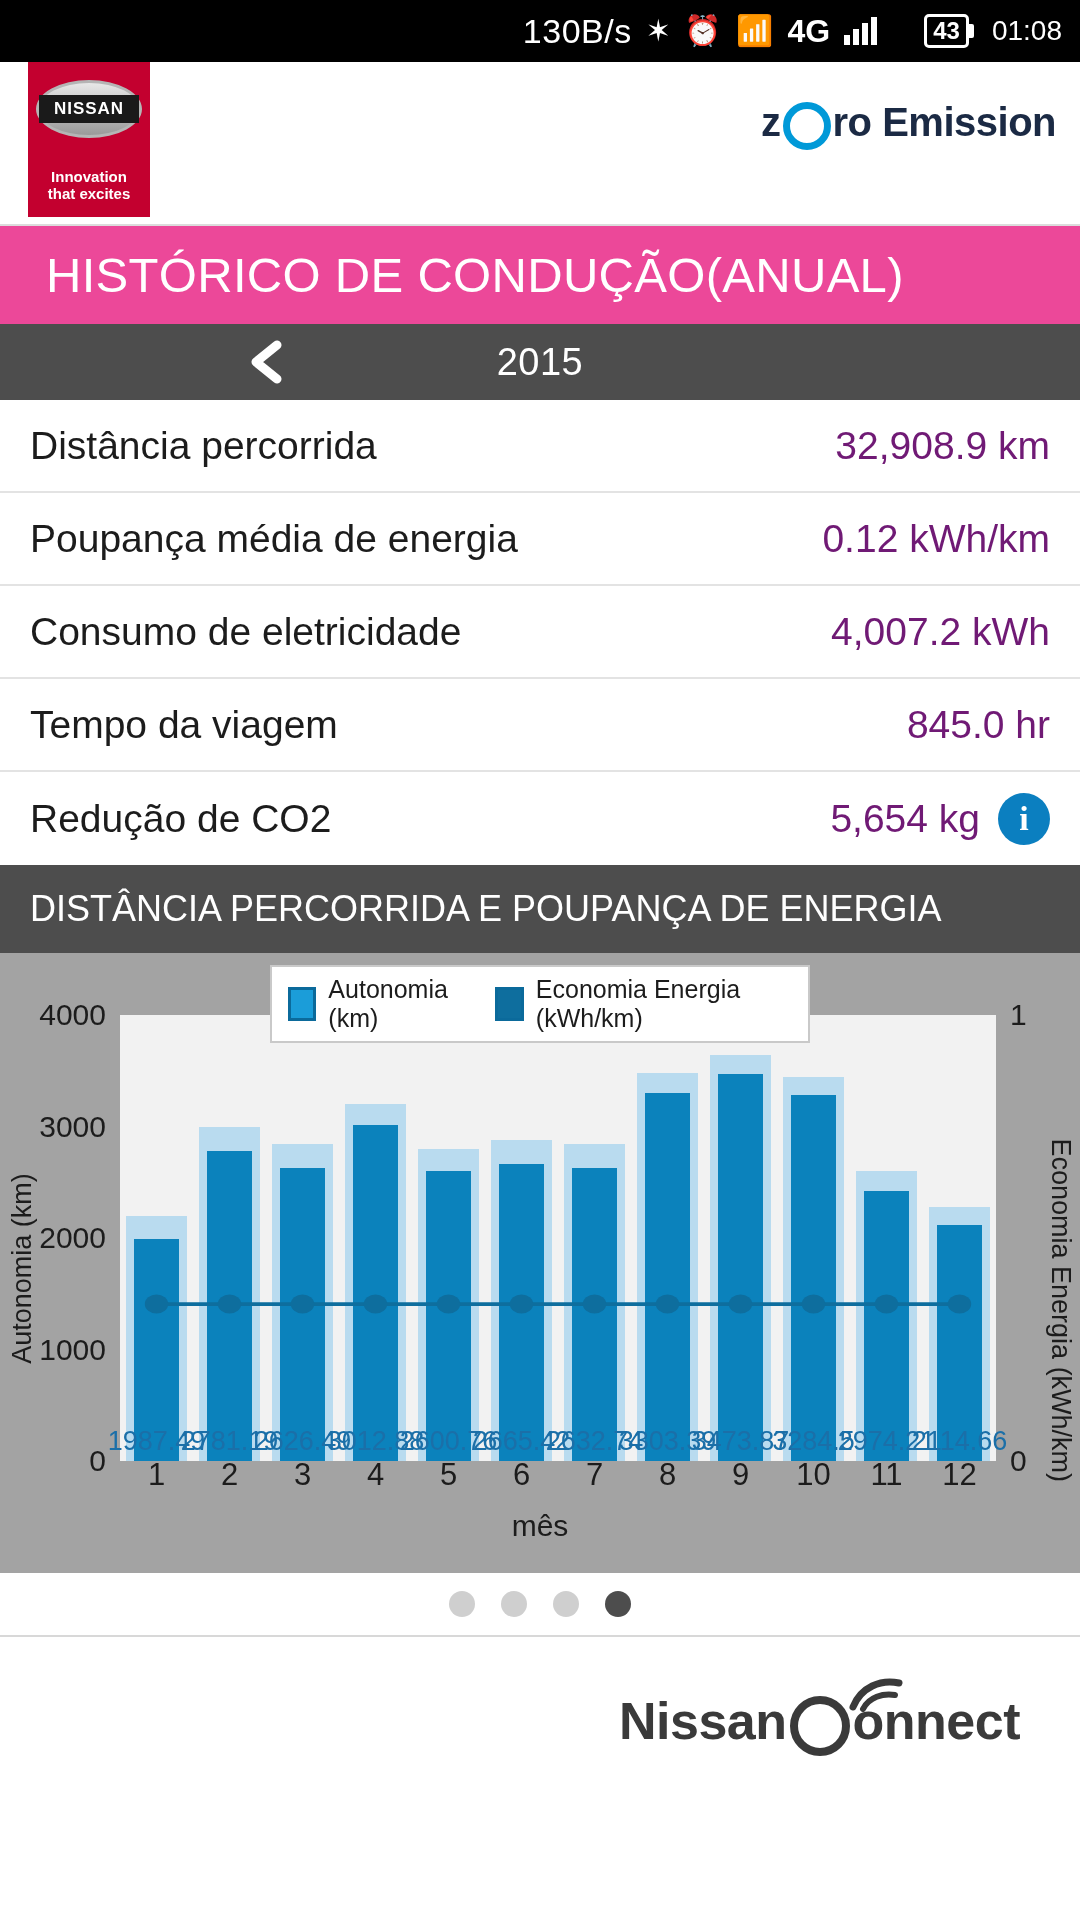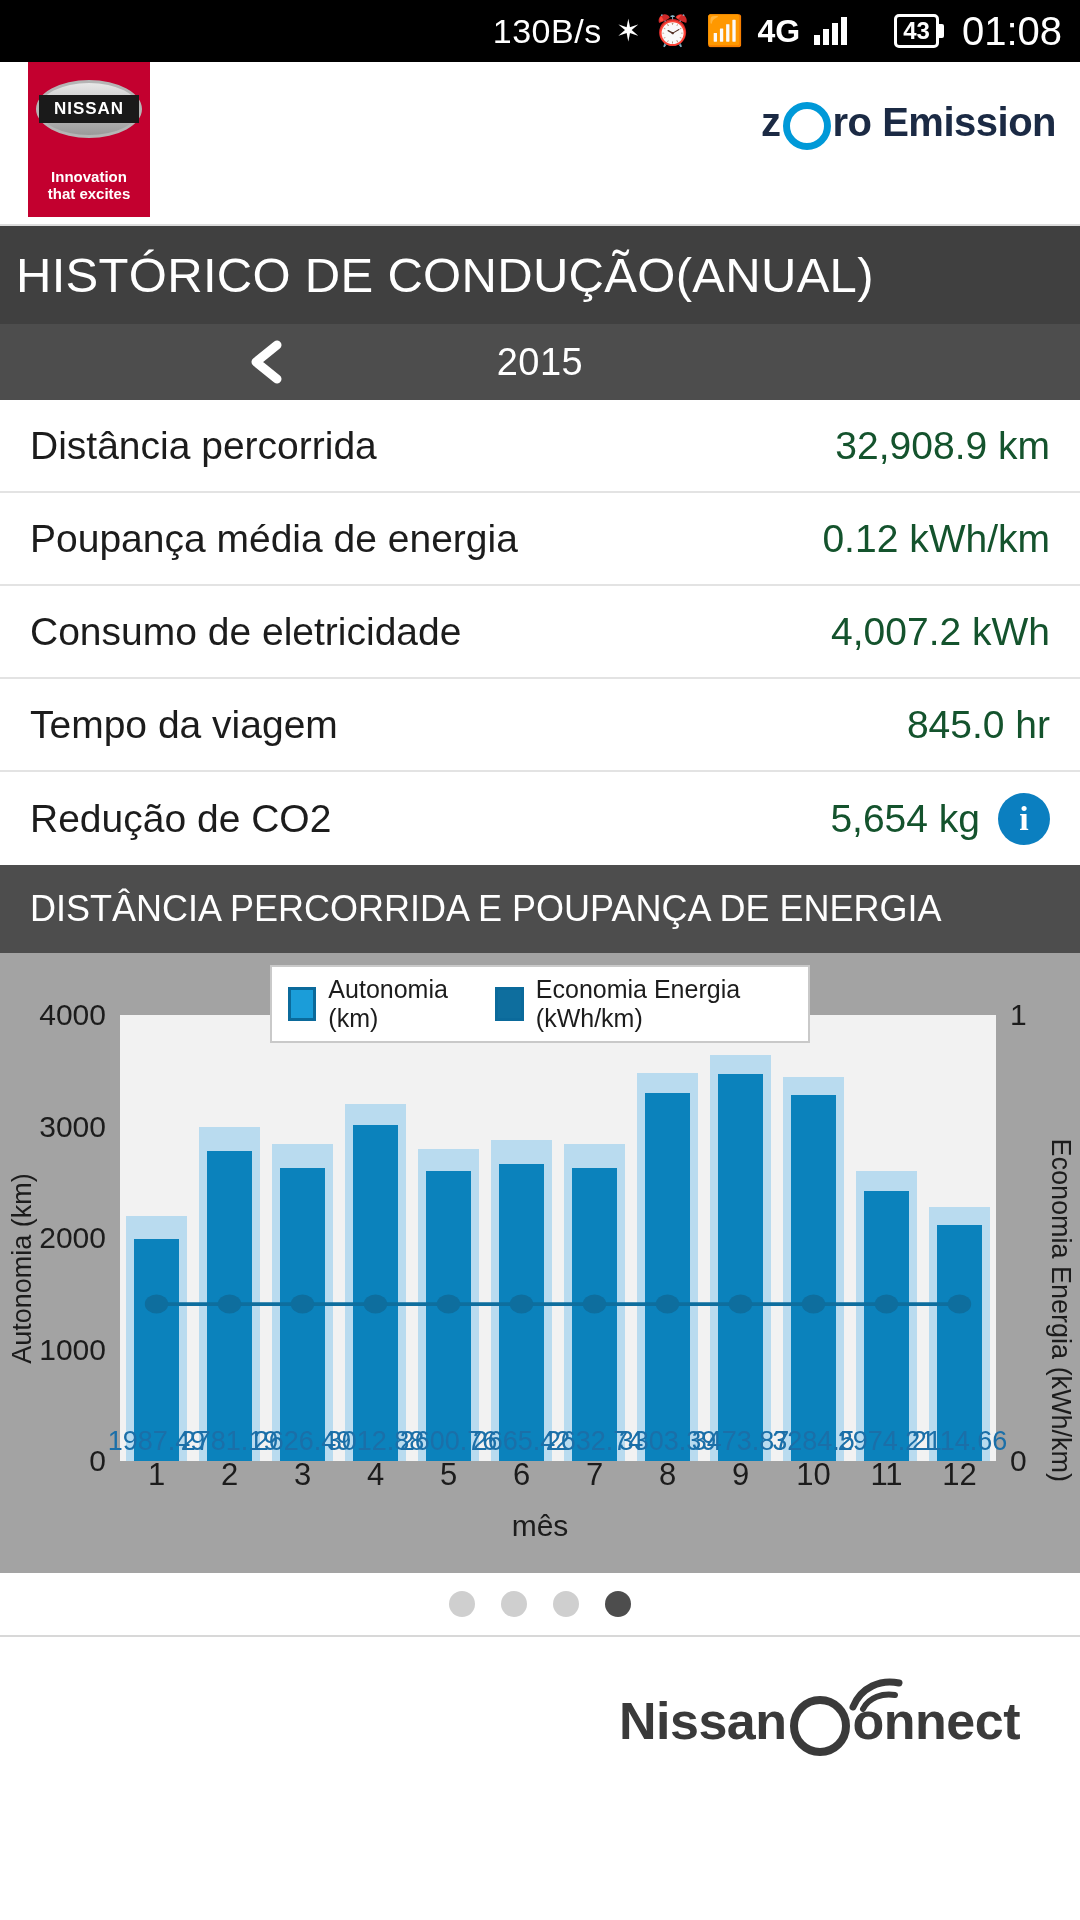--- a/index.html
+++ b/index.html
@@ -75,7 +75,7 @@
     border-radius: 0 2px 2px 0;
   }
   .status-clock {
-    font-size: 40px;
+    font-size: 28px;
     font-weight: 500;
     margin-left: 4px;
   }

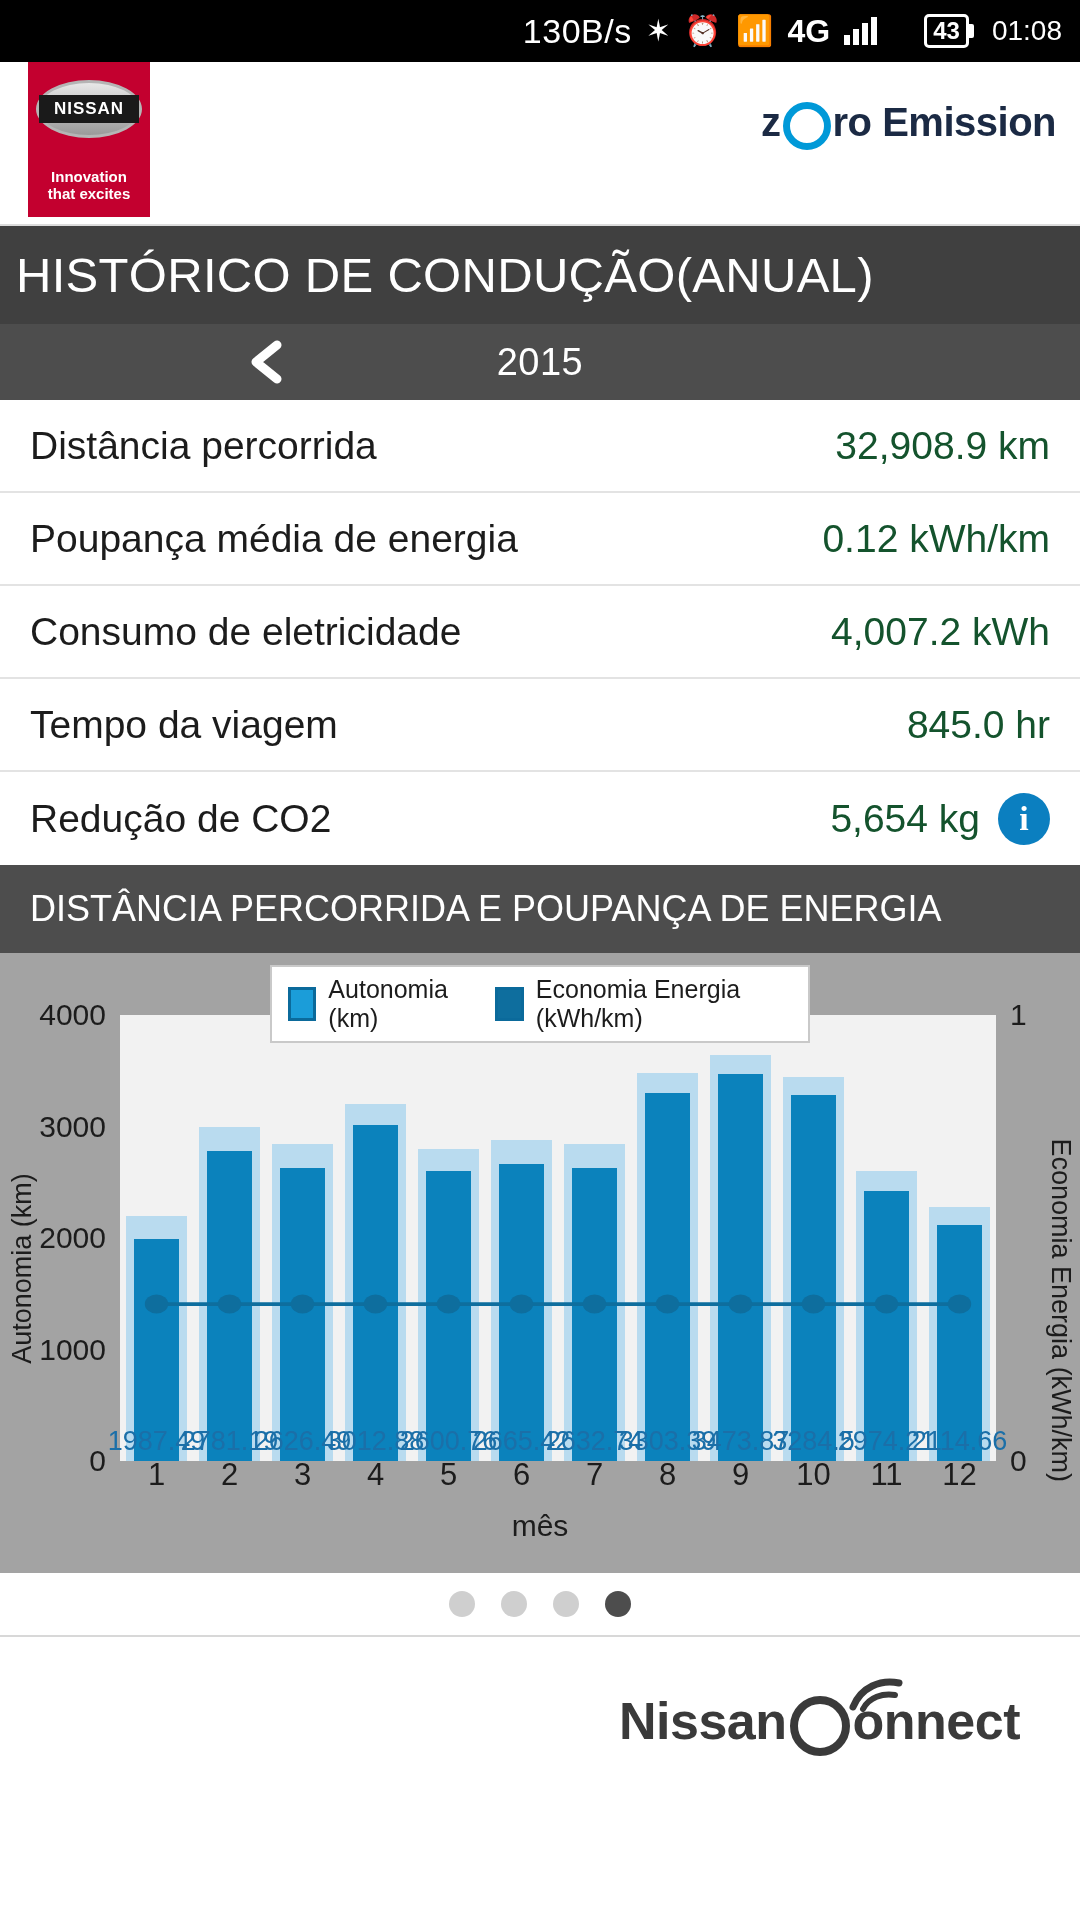--- a/index.html
+++ b/index.html
@@ -153,13 +153,13 @@
 
   
   .page-title {
-    background: #404040;
+    background: #ec4899;
     color: #ffffff;
     font-size: 49px;
     height: 98px;
     display: flex;
     align-items: center;
-    padding-left: 16px;
+    padding-left: 46px;
     box-sizing: border-box;
     letter-spacing: 0.3px;
   }

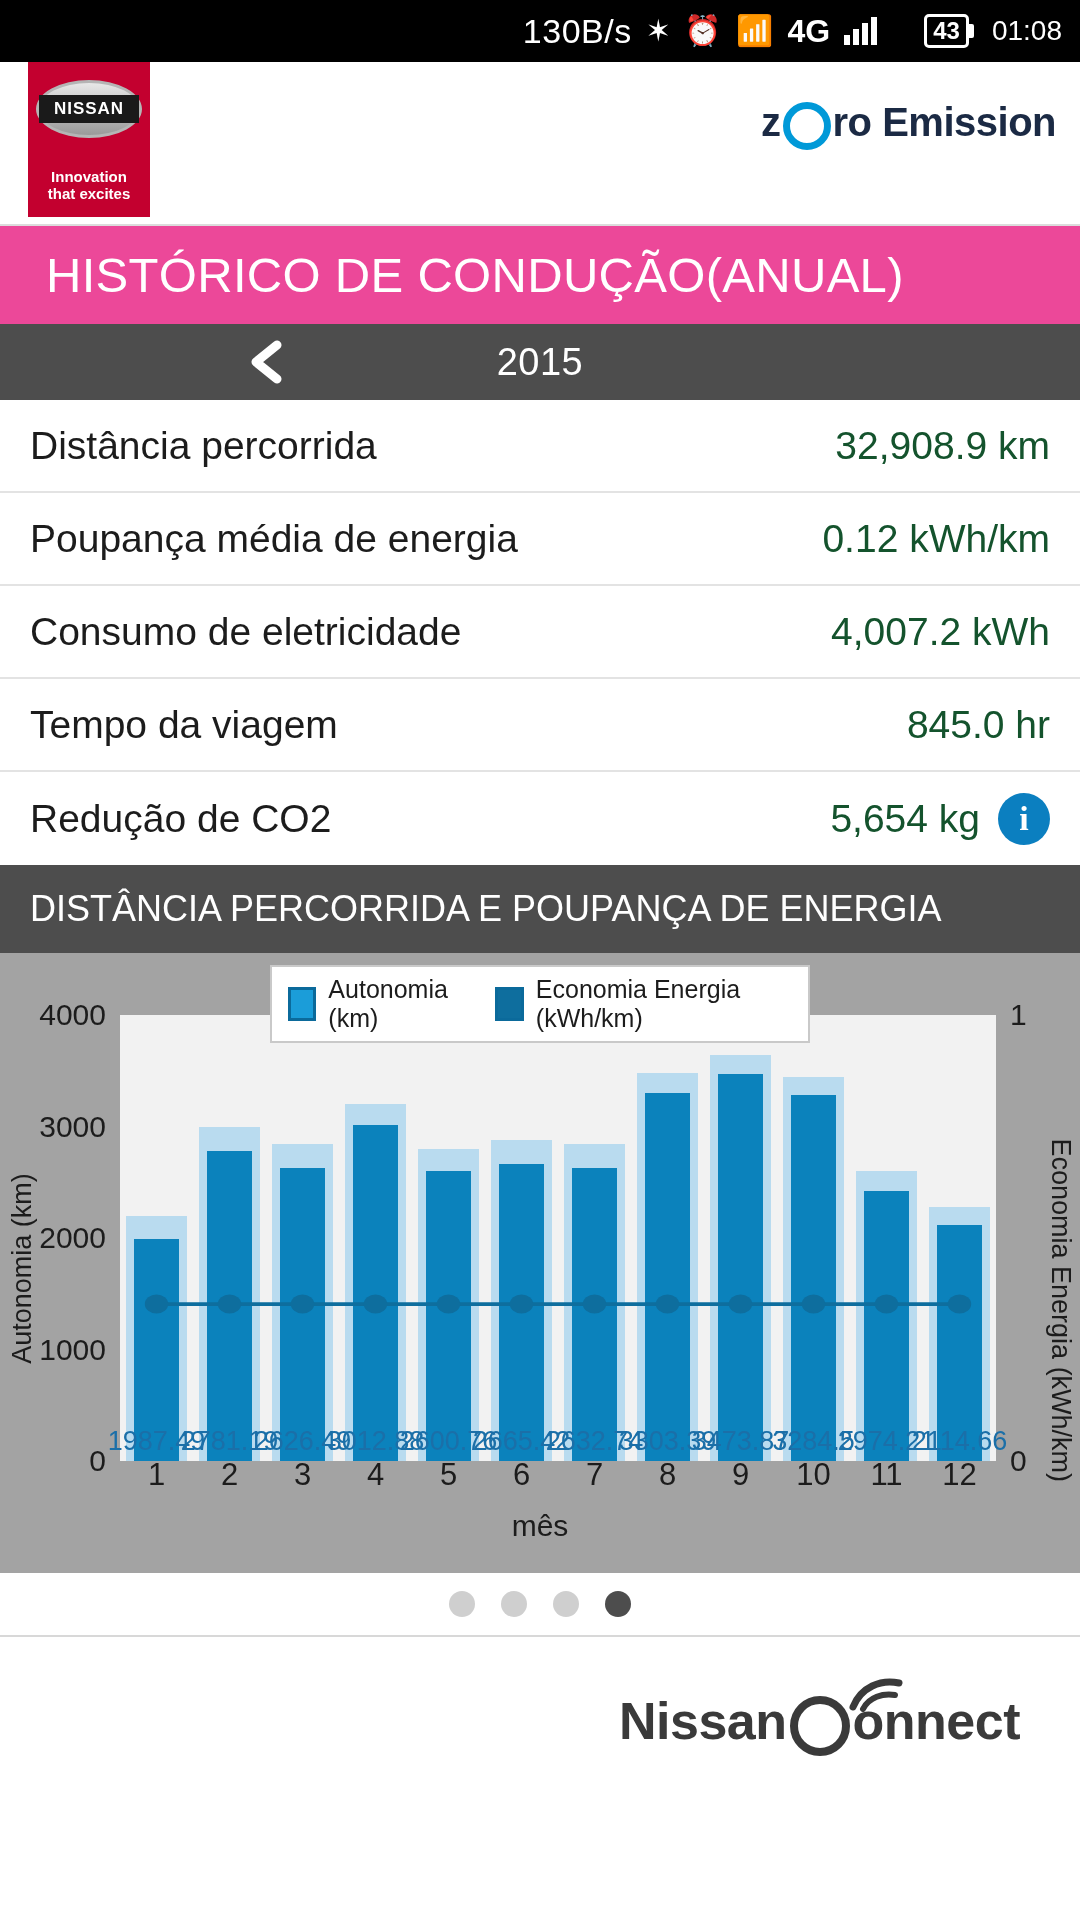--- a/index.html
+++ b/index.html
@@ -214,7 +214,7 @@
   }
   .stat-value {
     font-size: 39px;
-    color: #14532d;
+    color: #701a75;
   }
   .info-icon {
     width: 52px;

